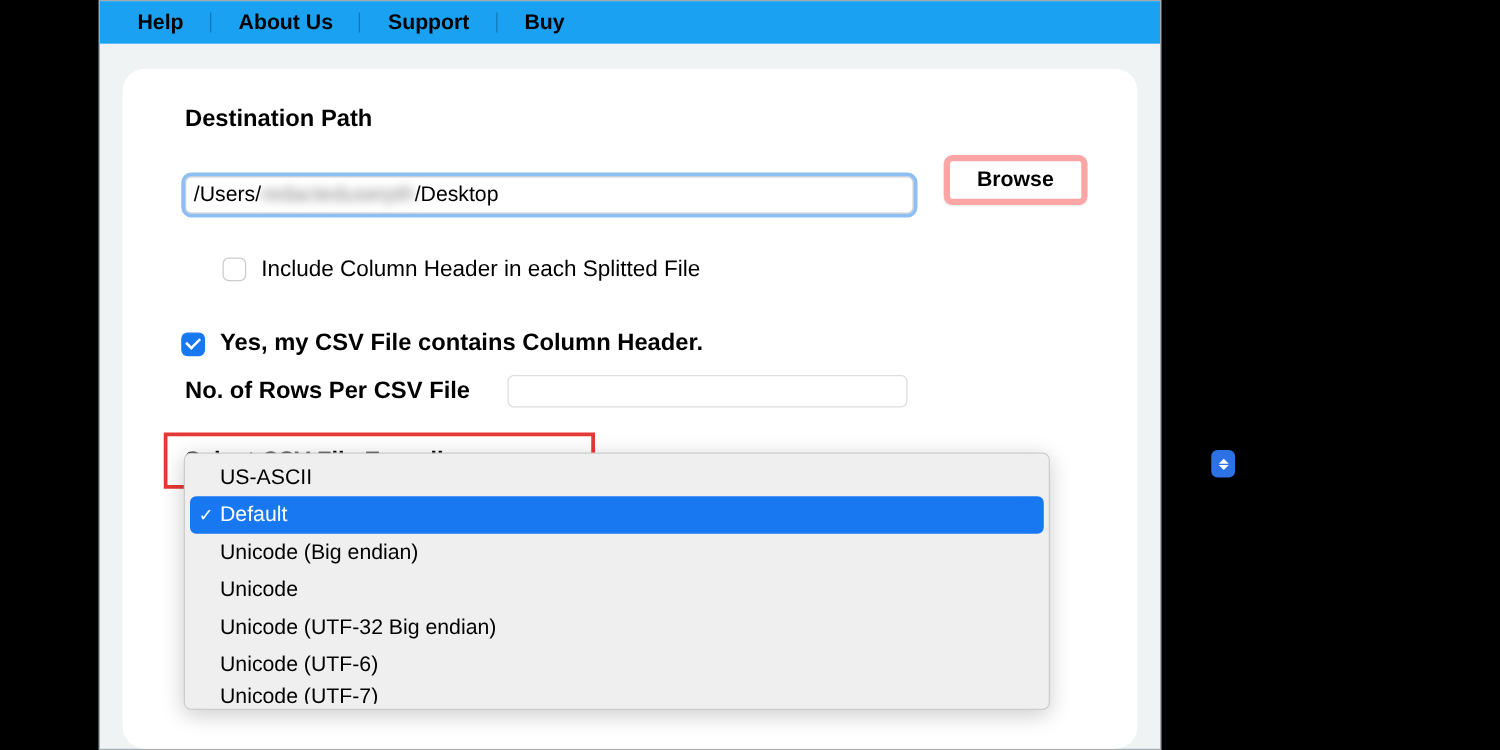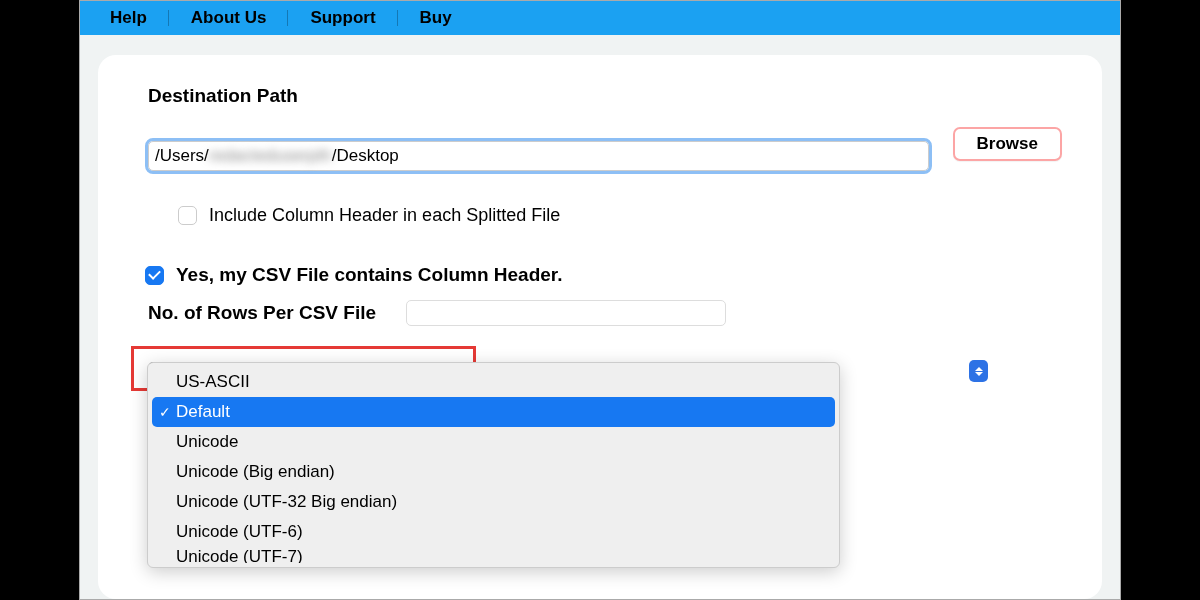--- a/index.html
+++ b/index.html
@@ -21,7 +21,7 @@
       position: absolute;
       left: 79px;
       top: 0;
-      width: 1042px;
+      width: 850px;
       height: 600px;
       background: #7dd3fc;
       border: 1px solid #aaa;

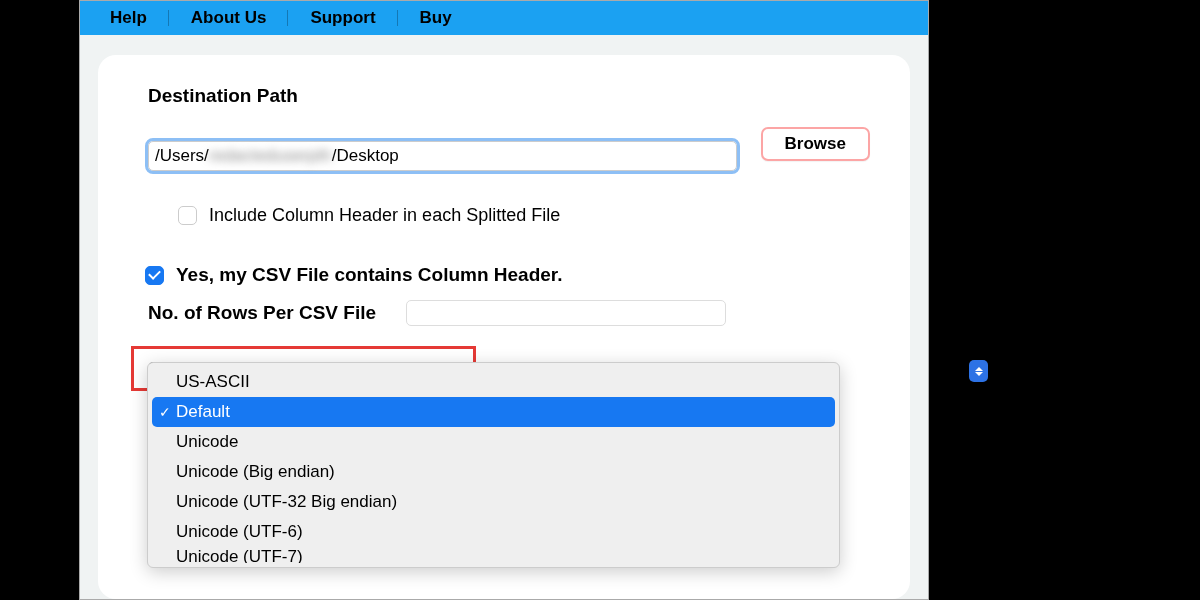--- a/index.html
+++ b/index.html
@@ -108,7 +108,7 @@
     
     .browse-btn {
       background: #fff;
-      border: 2px solid #fca5a5;
+      border: 5px solid #fca5a5;
       border-radius: 7px;
       padding: 5px 22px;
       font-size: 17px;

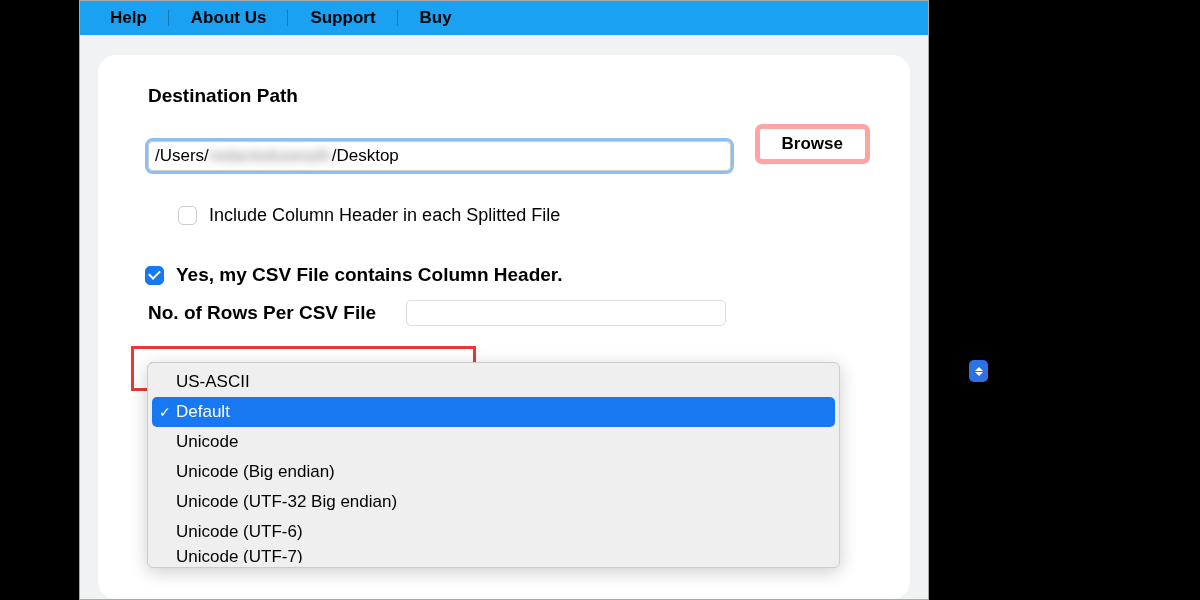--- a/index.html
+++ b/index.html
@@ -325,8 +325,8 @@
           <div class="dropdown-menu">
             <div class="dropdown-item">US-ASCII</div>
             <div class="dropdown-item selected">Default</div>
+            <div class="dropdown-item">Unicode (Big endian)</div>
             <div class="dropdown-item">Unicode</div>
-            <div class="dropdown-item">Unicode (Big endian)</div>
             <div class="dropdown-item">Unicode (UTF-32 Big endian)</div>
             <div class="dropdown-item">Unicode (UTF-6)</div>
             <div class="dropdown-item">Unicode (UTF-7)</div>

